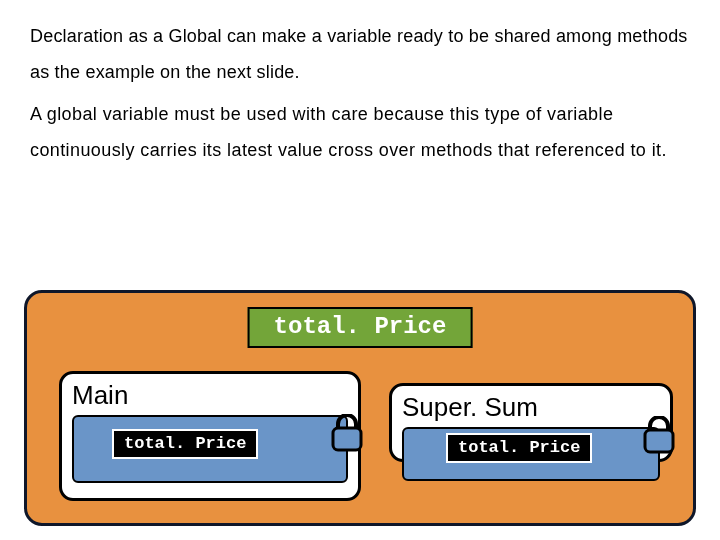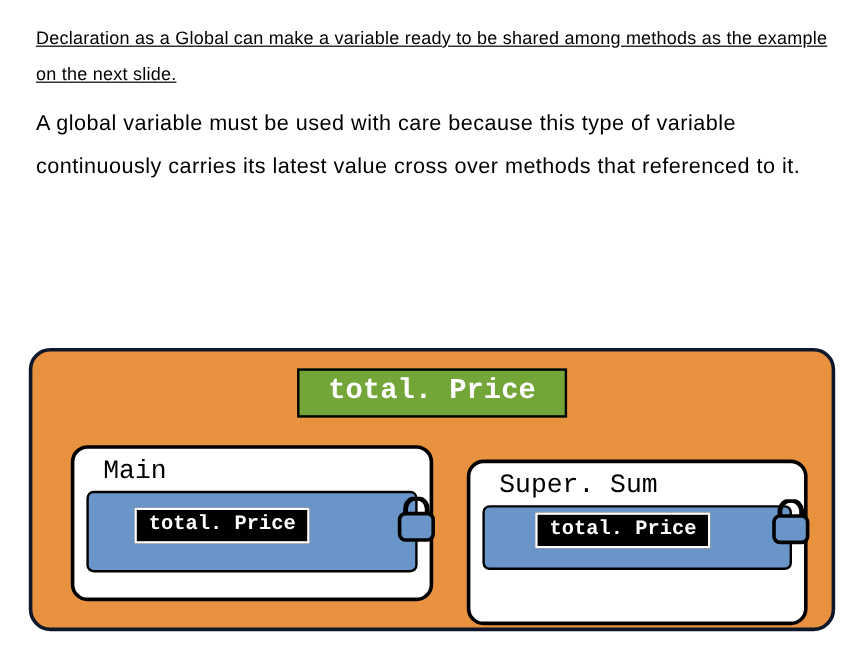--- a/index.html
+++ b/index.html
@@ -22,11 +22,10 @@
     margin-bottom: 20px;
   }
   .para {
-    font-size: 15px;
+    font-size: 18px;
     line-height: 2.0;
     letter-spacing: 0.2px;
     margin-bottom: 6px;
-    text-decoration: underline;
   }
   .para2 {
     font-size: 18px;

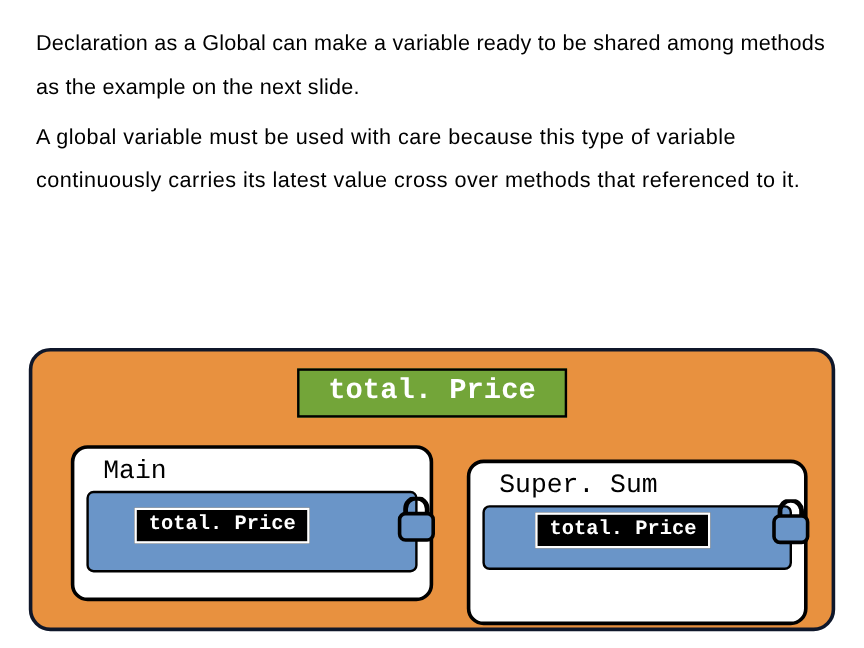--- a/index.html
+++ b/index.html
@@ -80,10 +80,9 @@
     height: 138px;
   }
   .method-label {
-    font-size: 22px;
-    margin-left: 14px;
+    font-size: 26px;
+    margin-left: 0;
     margin-bottom: 4px;
-    font-family: Liberation Mono, monospace;
   }
   .inner-blue {
     position: relative;

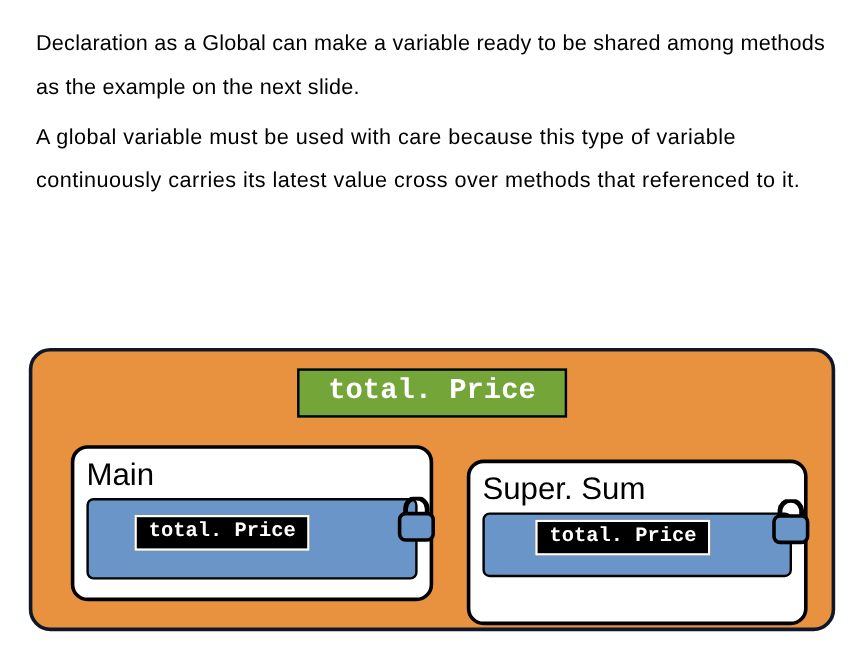--- a/index.html
+++ b/index.html
@@ -77,7 +77,7 @@
     right: 20px;
     top: 90px;
     width: 284px;
-    height: 138px;
+    height: 79px;
   }
   .method-label {
     font-size: 26px;

